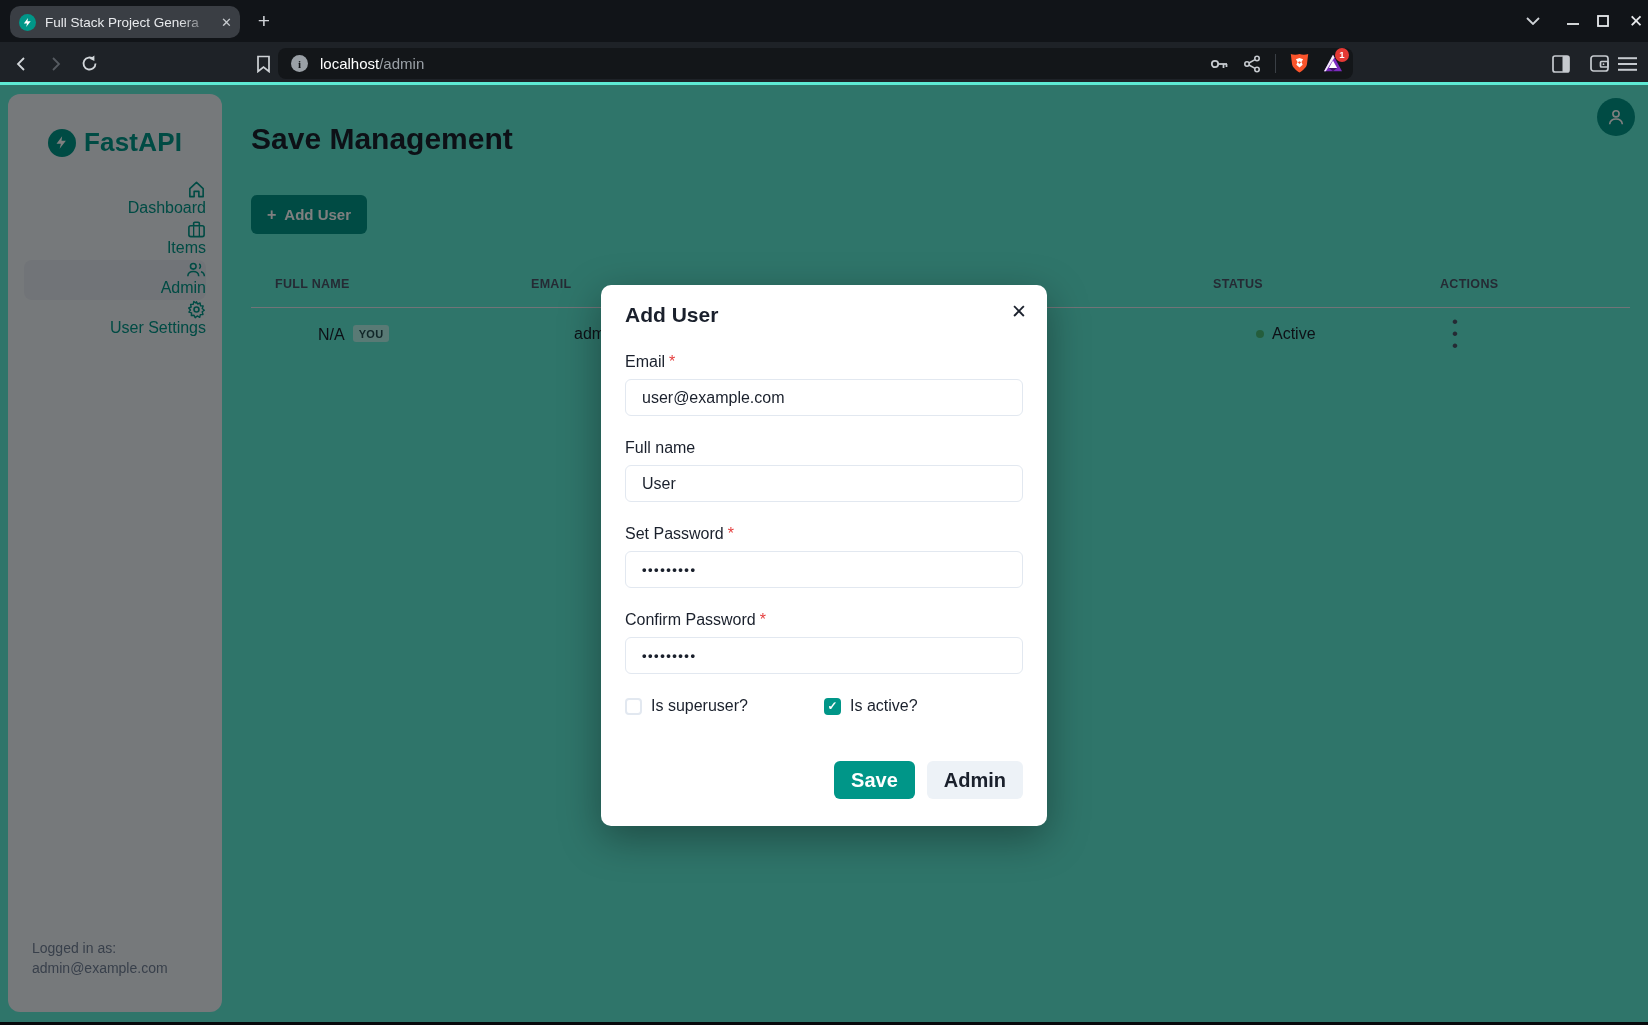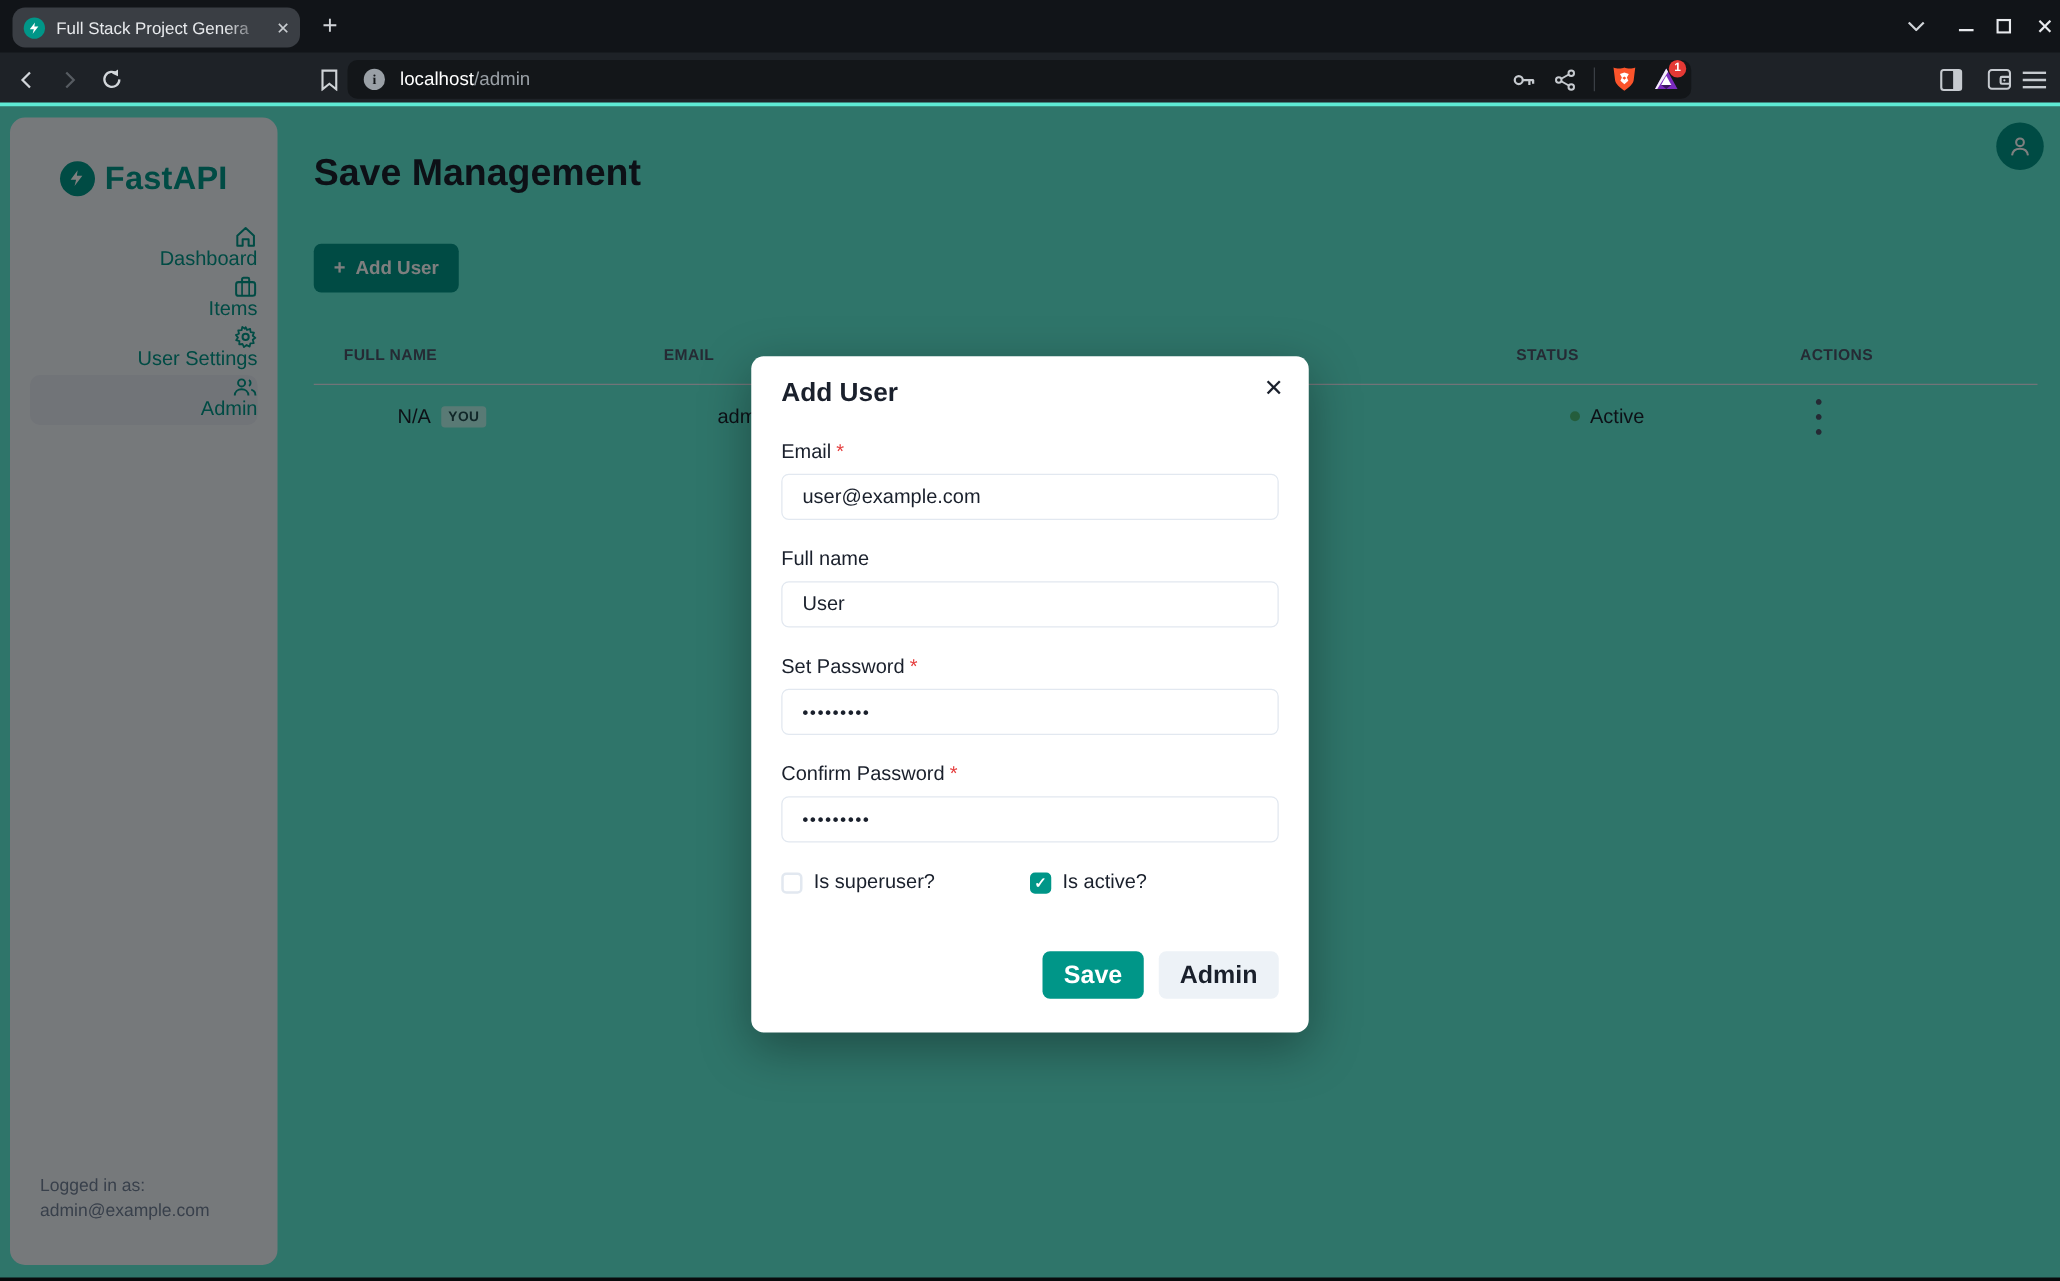--- a/index.html
+++ b/index.html
@@ -262,15 +262,6 @@
         </span>
         <span class="nav-label">Items</span>
       </div>
-      <div class="nav-item">
-        <span>
-          <svg width="19" height="19" viewBox="0 0 20 20">
-            <circle cx="10" cy="10" r="2.6" fill="none" stroke="#009688" stroke-width="1.7"></circle>
-            <path d="M10 1.8 L11.2 4.2 L13.8 3.2 L14.2 6 L17 6.4 L16 9 L18.2 10.8 L16 12.4 L16.8 15.2 L14 15.4 L13.4 18.2 L10.8 16.8 L8.6 18.6 L7.4 16 L4.6 16.4 L4.8 13.6 L2 12.8 L3.6 10.6 L1.8 8.4 L4.4 7.4 L3.8 4.6 L6.6 4.4 L7.2 1.6 L9.4 3.2 Z" fill="none" stroke="#009688" stroke-width="1.5" stroke-linejoin="round"></path>
-          </svg>
-        </span>
-        <span class="nav-label">User Settings</span>
-      </div>
       <div class="nav-item active">
         <span>
           <svg width="20" height="19" viewBox="0 0 22 20">
@@ -282,6 +273,15 @@
         </span>
         <span class="nav-label">Admin</span>
       </div>
+      <div class="nav-item">
+        <span>
+          <svg width="19" height="19" viewBox="0 0 20 20">
+            <circle cx="10" cy="10" r="2.6" fill="none" stroke="#009688" stroke-width="1.7"></circle>
+            <path d="M10 1.8 L11.2 4.2 L13.8 3.2 L14.2 6 L17 6.4 L16 9 L18.2 10.8 L16 12.4 L16.8 15.2 L14 15.4 L13.4 18.2 L10.8 16.8 L8.6 18.6 L7.4 16 L4.6 16.4 L4.8 13.6 L2 12.8 L3.6 10.6 L1.8 8.4 L4.4 7.4 L3.8 4.6 L6.6 4.4 L7.2 1.6 L9.4 3.2 Z" fill="none" stroke="#009688" stroke-width="1.5" stroke-linejoin="round"></path>
+          </svg>
+        </span>
+        <span class="nav-label">User Settings</span>
+      </div>
     </nav>
     <div class="sidebar-footer">
       <div>Logged in as:</div>

